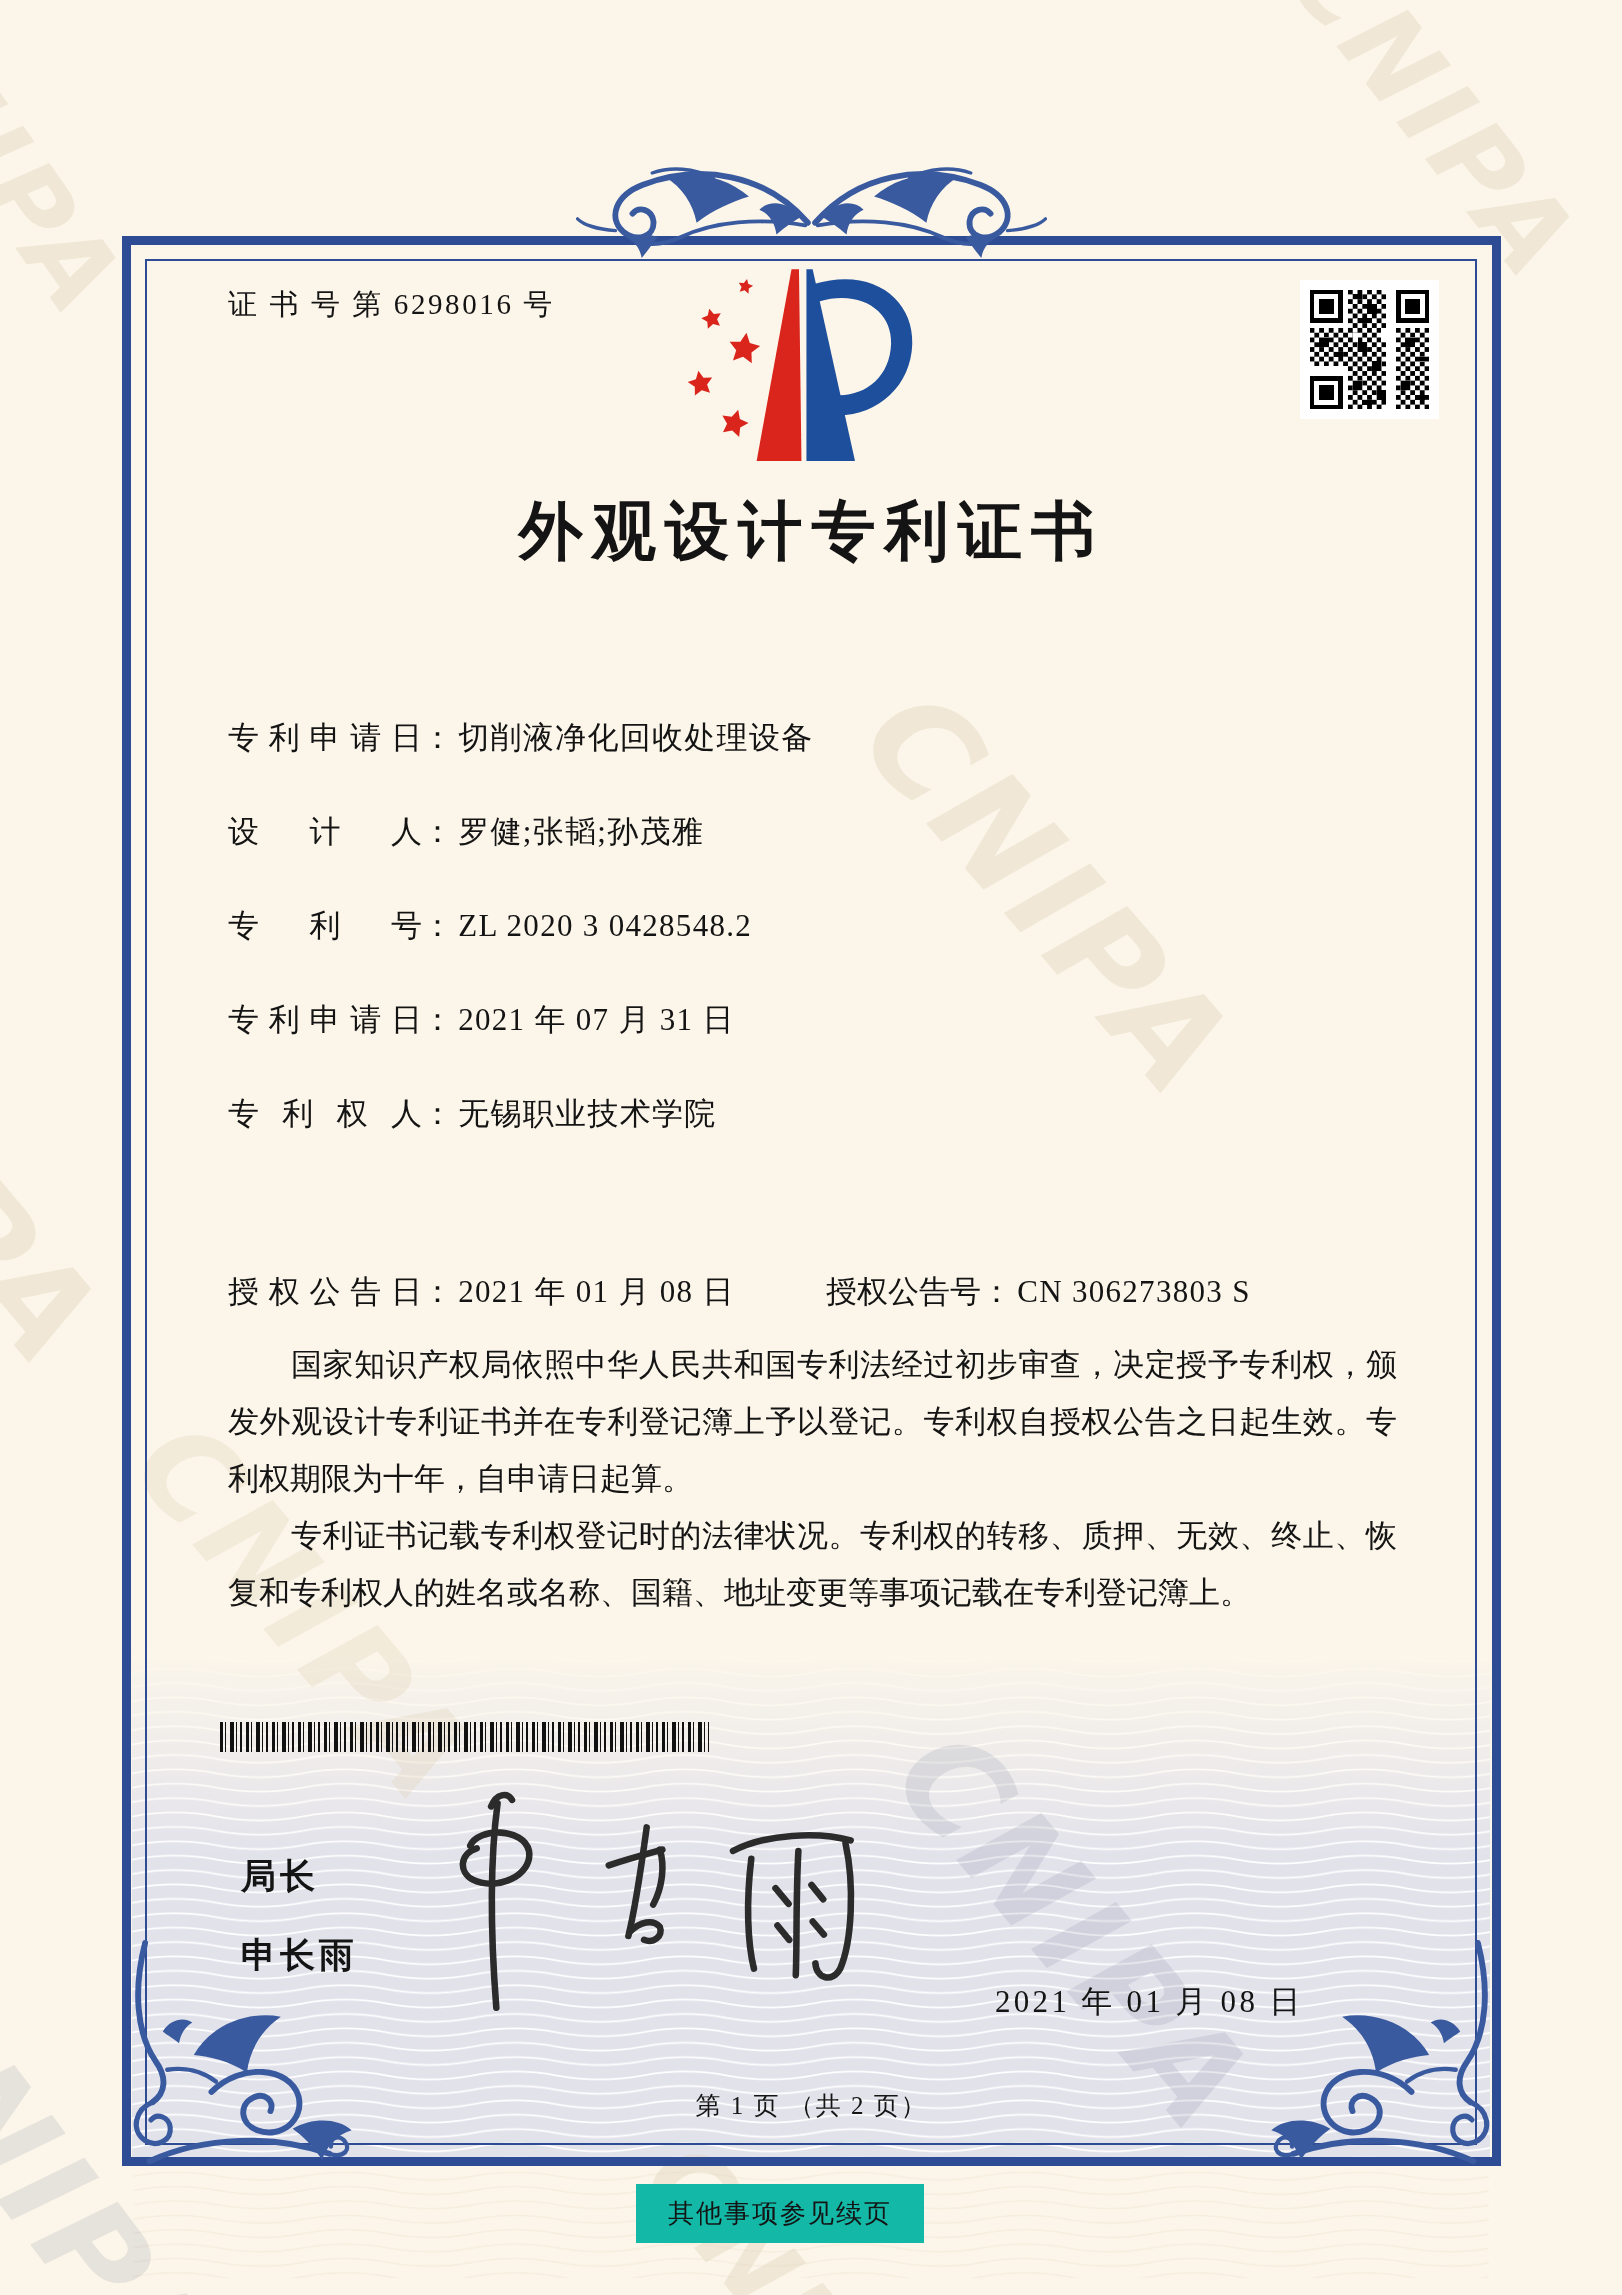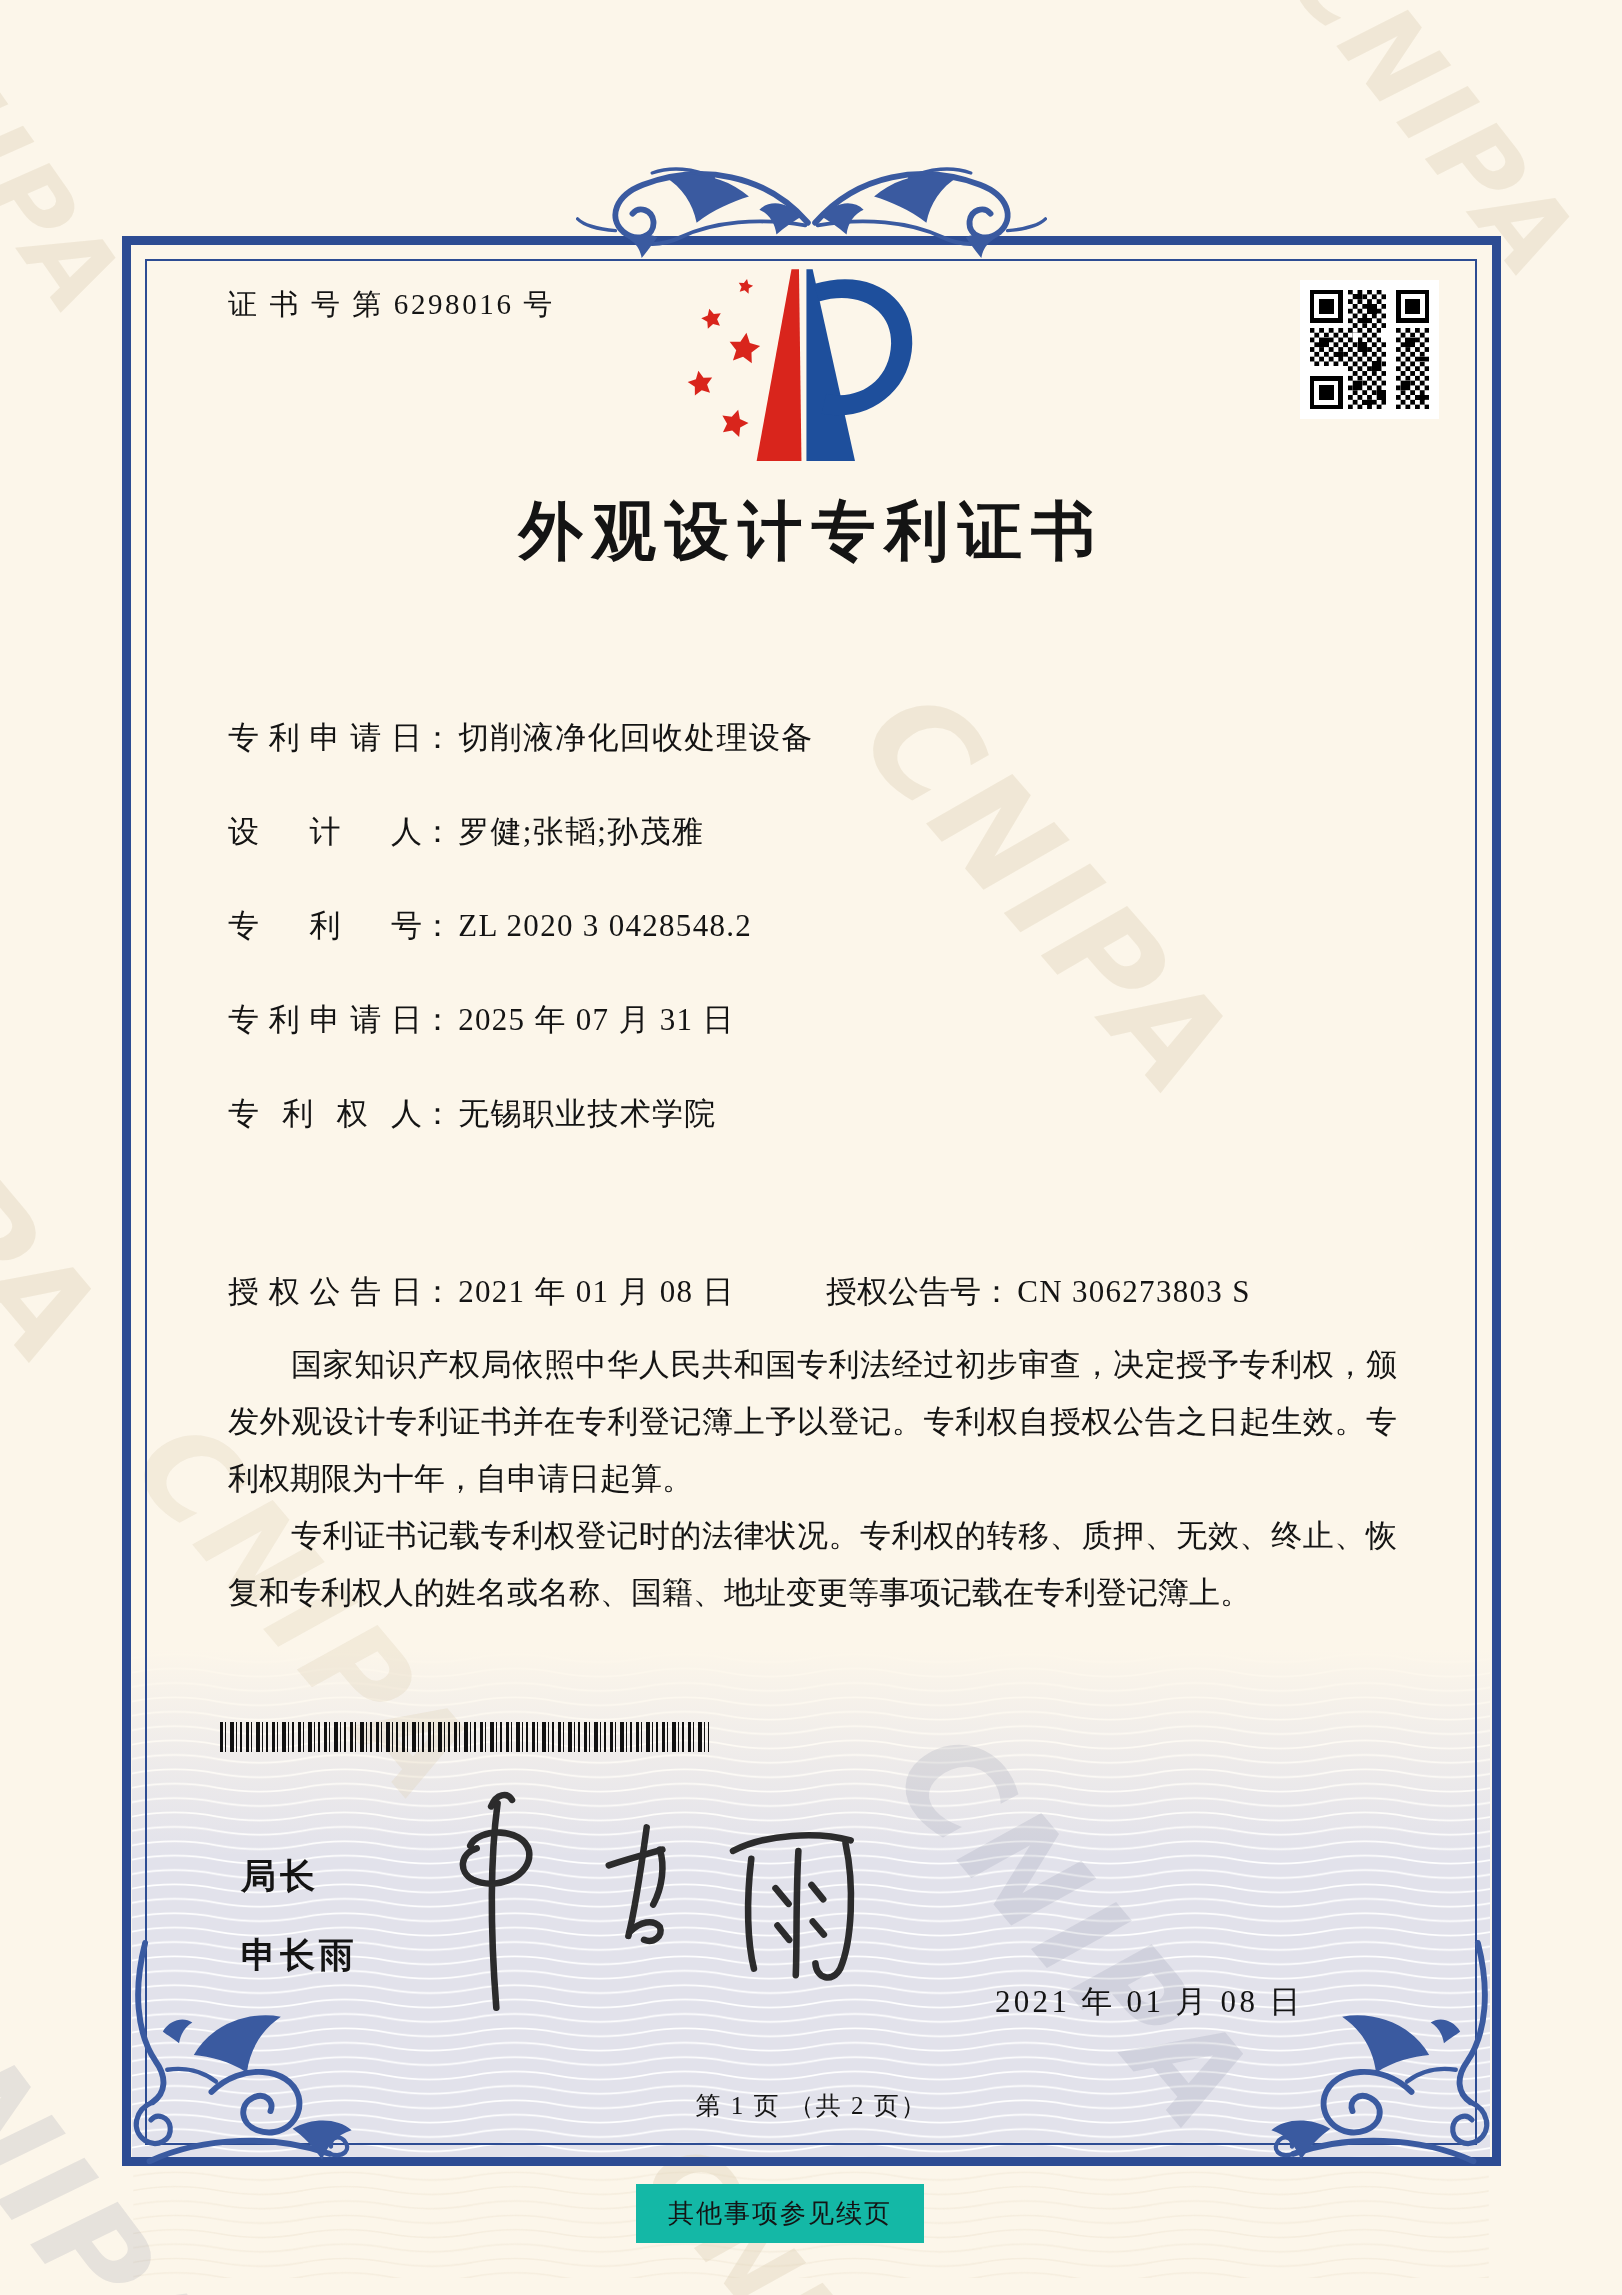--- a/index.html
+++ b/index.html
@@ -232,7 +232,7 @@
     <span class="flabel">专利号</span><span class="fcolon">：</span><span class="fval">ZL 2020 3 0428548.2</span>
   </div>
   <div class="frow" style="top:999px">
-    <span class="flabel">专利申请日</span><span class="fcolon">：</span><span class="fval">2025 年 07 月 31 日</span>
+    <span class="flabel">专利申请日</span><span class="fcolon">：</span><span class="fval">2021 年 07 月 31 日</span>
   </div>
   <div class="frow" style="top:1093px">
     <span class="flabel">专利权人</span><span class="fcolon">：</span><span class="fval">无锡职业技术学院</span>

